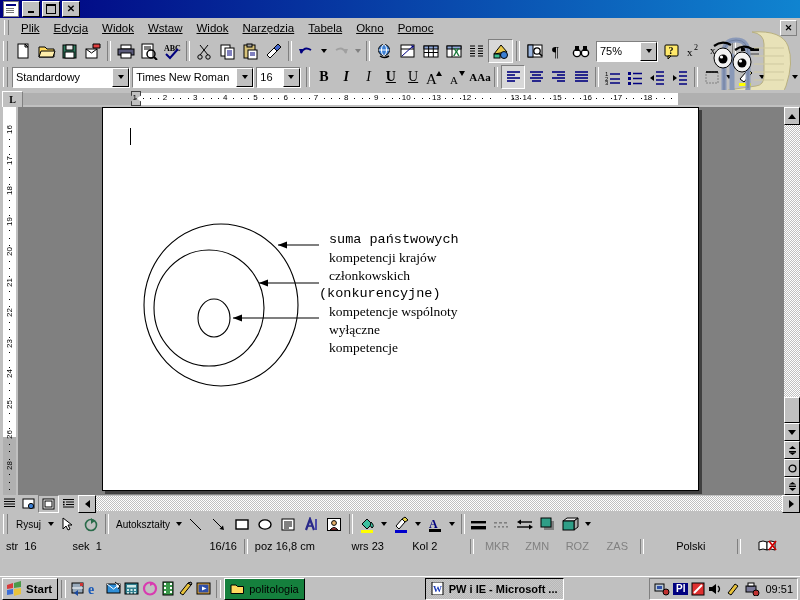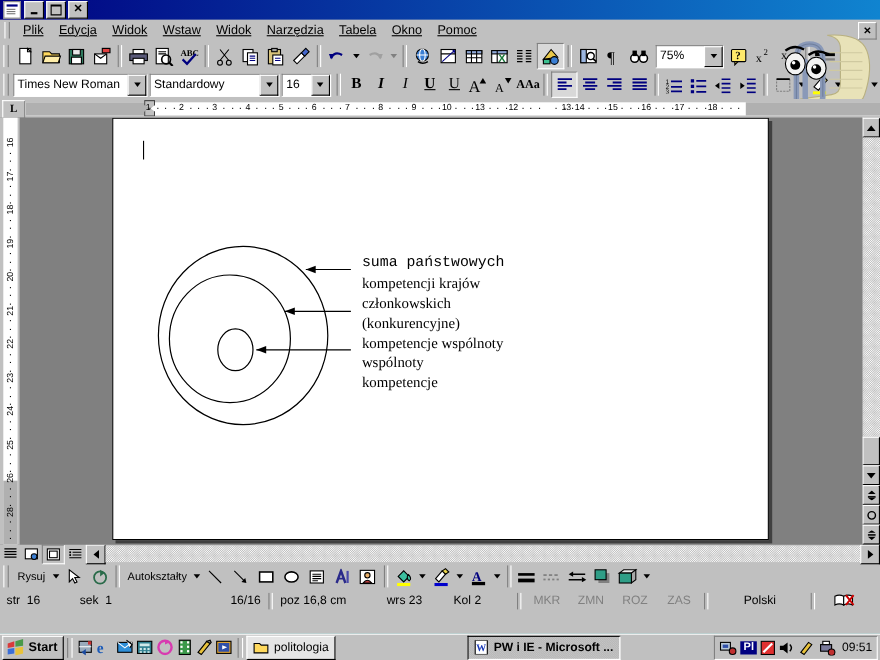--- a/index.html
+++ b/index.html
@@ -422,14 +422,14 @@
   <div class="toolbar t2">
     <div class="grip2"></div>
 
+    <div class="combo c-style">
+      <div class="val">Standardowy</div>
+      <div class="btn">
+          <div class="caret"></div>
+        </div>
+    </div>
     <div class="combo c-font">
       <div class="val">Times New Roman</div>
-      <div class="btn">
-          <div class="caret"></div>
-        </div>
-    </div>
-    <div class="combo c-style">
-      <div class="val">Standardowy</div>
       <div class="btn">
           <div class="caret"></div>
         </div>

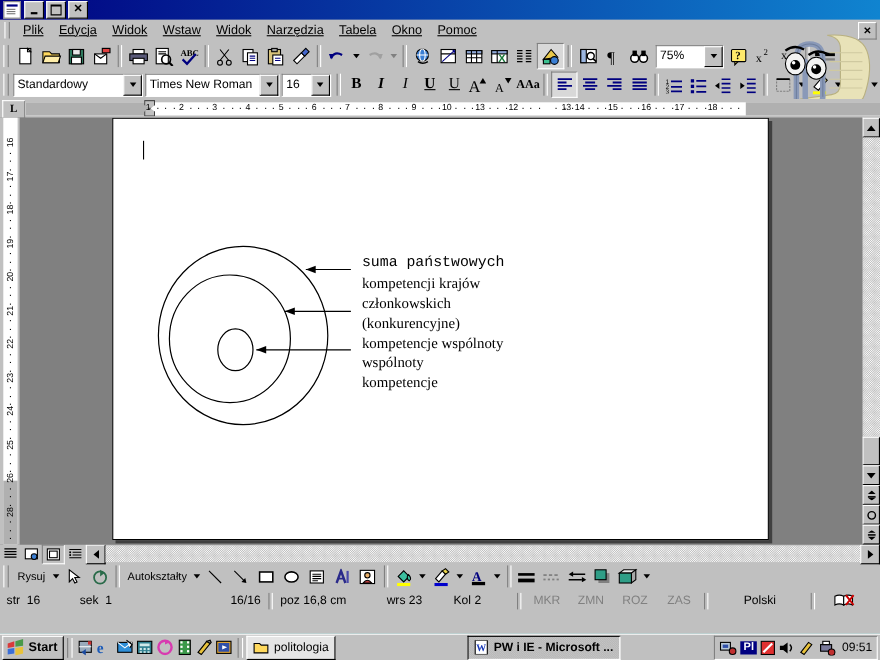--- a/index.html
+++ b/index.html
@@ -774,7 +774,7 @@
         <div class="lbl" style="left:226px;top:124px;font-family:Liberation Mono, monospace;">suma państwowych</div>
         <div class="lbl" style="left:226px;top:142px;">kompetencji krajów</div>
         <div class="lbl" style="left:226px;top:160px;">członkowskich</div>
-        <div class="lbl" style="left:226px;top:178px;">(konkurencyjne)</div>
+        <div class="lbl" style="left:216px;top:178px;font-family:Liberation Mono, monospace;">(konkurencyjne)</div>
         <div class="lbl" style="left:226px;top:196px;">kompetencje wspólnoty</div>
         <div class="lbl" style="left:226px;top:214px;">wspólnoty</div>
         <div class="lbl" style="left:226px;top:232px;">kompetencje</div>

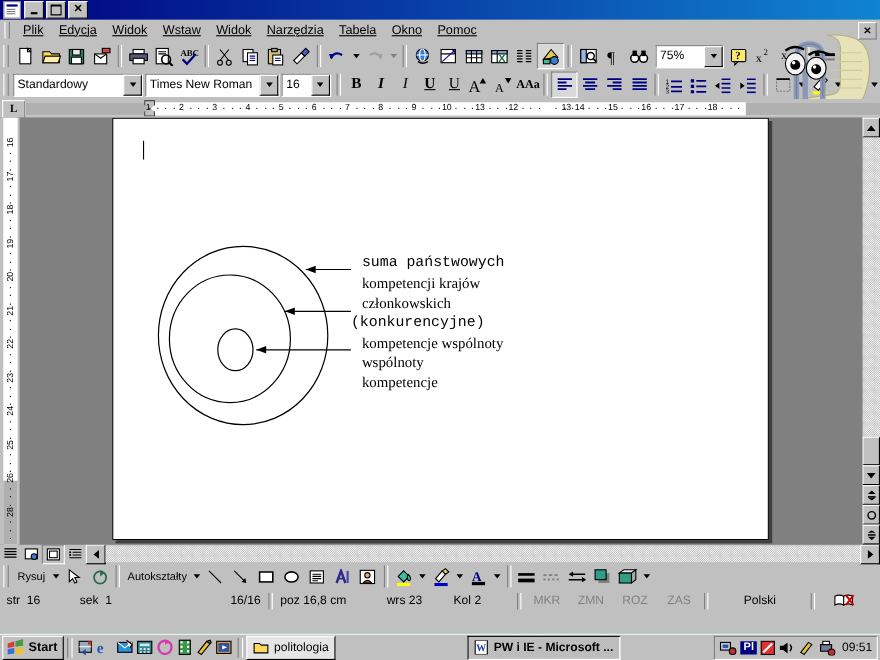--- a/index.html
+++ b/index.html
@@ -776,7 +776,7 @@
         <div class="lbl" style="left:226px;top:160px;">członkowskich</div>
         <div class="lbl" style="left:216px;top:178px;font-family:Liberation Mono, monospace;">(konkurencyjne)</div>
         <div class="lbl" style="left:226px;top:196px;">kompetencje wspólnoty</div>
-        <div class="lbl" style="left:226px;top:214px;">wspólnoty</div>
+        <div class="lbl" style="left:226px;top:214px;">wyłączne</div>
         <div class="lbl" style="left:226px;top:232px;">kompetencje</div>
       </div>
     </div>

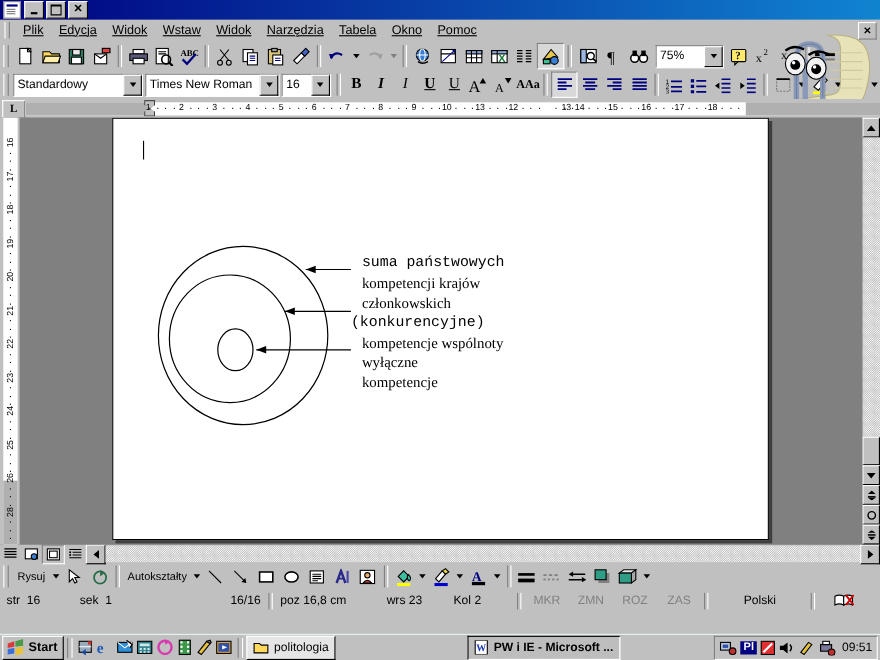--- a/index.html
+++ b/index.html
@@ -158,7 +158,7 @@
     border:1px solid;border-color:#fff #000 #000 #fff;font-weight:bold;font-size:11.5px;gap:3px;}
   .tbsep{width:3px;height:18px;border-left:1px solid #808080;border-right:1px solid #fff;margin:0 3px;}
   .ql{width:18px;height:18px;display:flex;align-items:center;justify-content:center;}
-  .taskbtn{height:20px;display:flex;align-items:center;gap:4px;padding:0 5px;background:#e5e5e5;
+  .taskbtn{height:20px;display:flex;align-items:center;gap:4px;padding:0 5px;background:#15803d;
     border:1px solid;border-color:#fff #000 #000 #fff;font-size:11px;font-weight:bold;white-space:nowrap;}
   .taskbtn.active{border-color:#000 #fff #fff #000;background-image:linear-gradient(45deg,#c8c8c8 25%,#b8b8b8 25%,#b8b8b8 50%,#c8c8c8 50%,#c8c8c8 75%,#b8b8b8 75%);background-size:2px 2px;}
   .tray{margin-left:auto;height:20px;display:flex;align-items:center;gap:3px;padding:0 4px;

